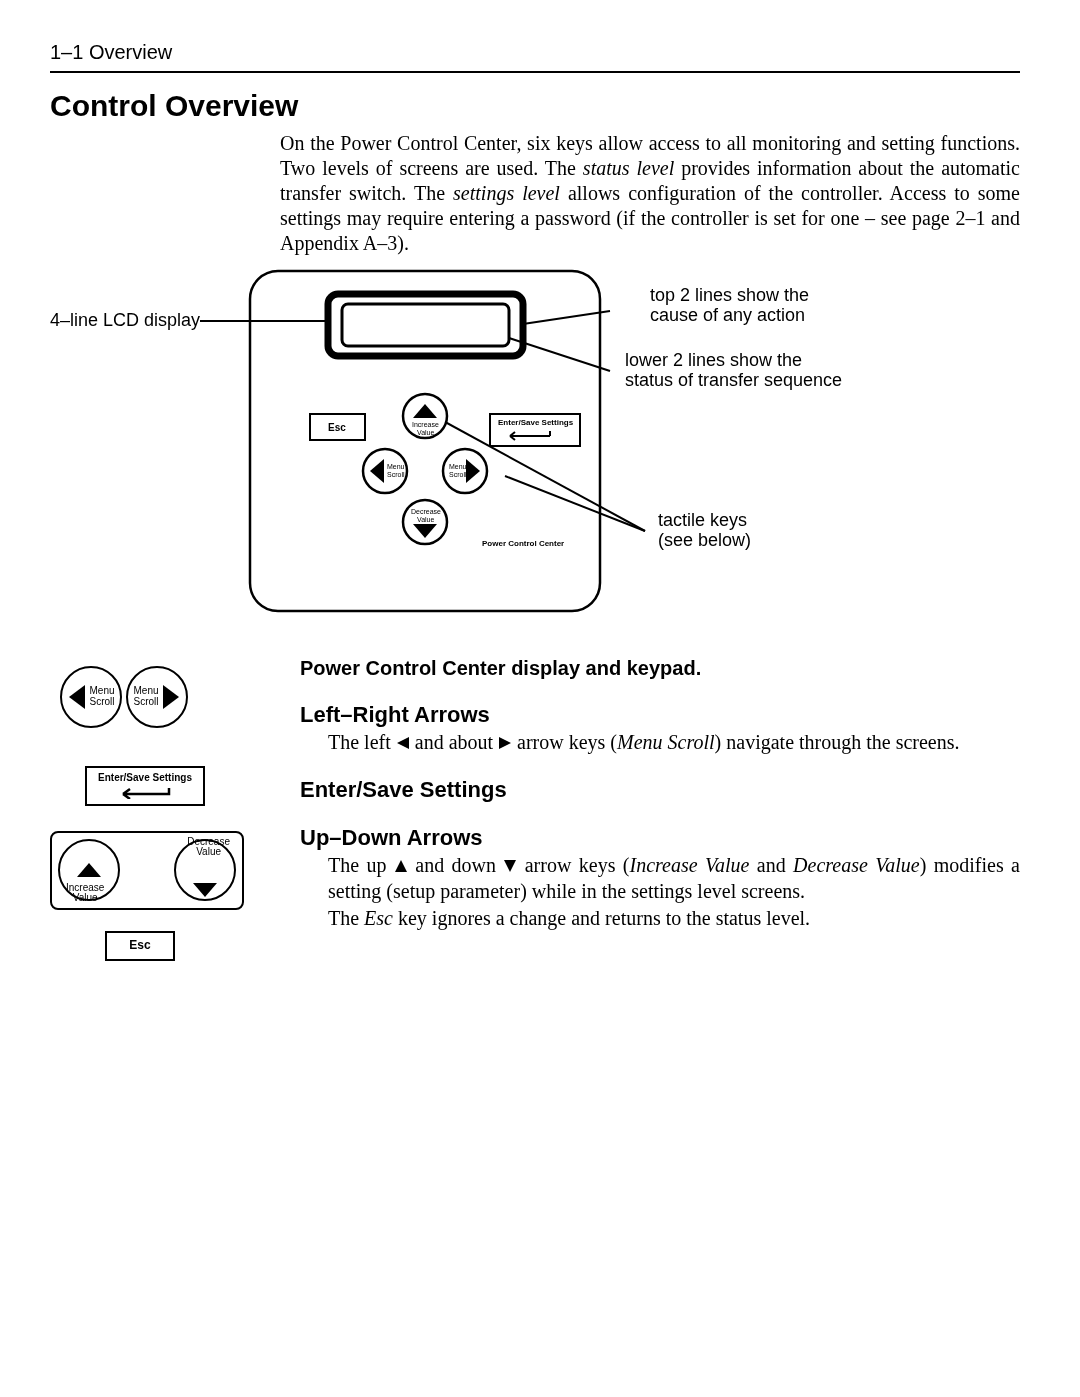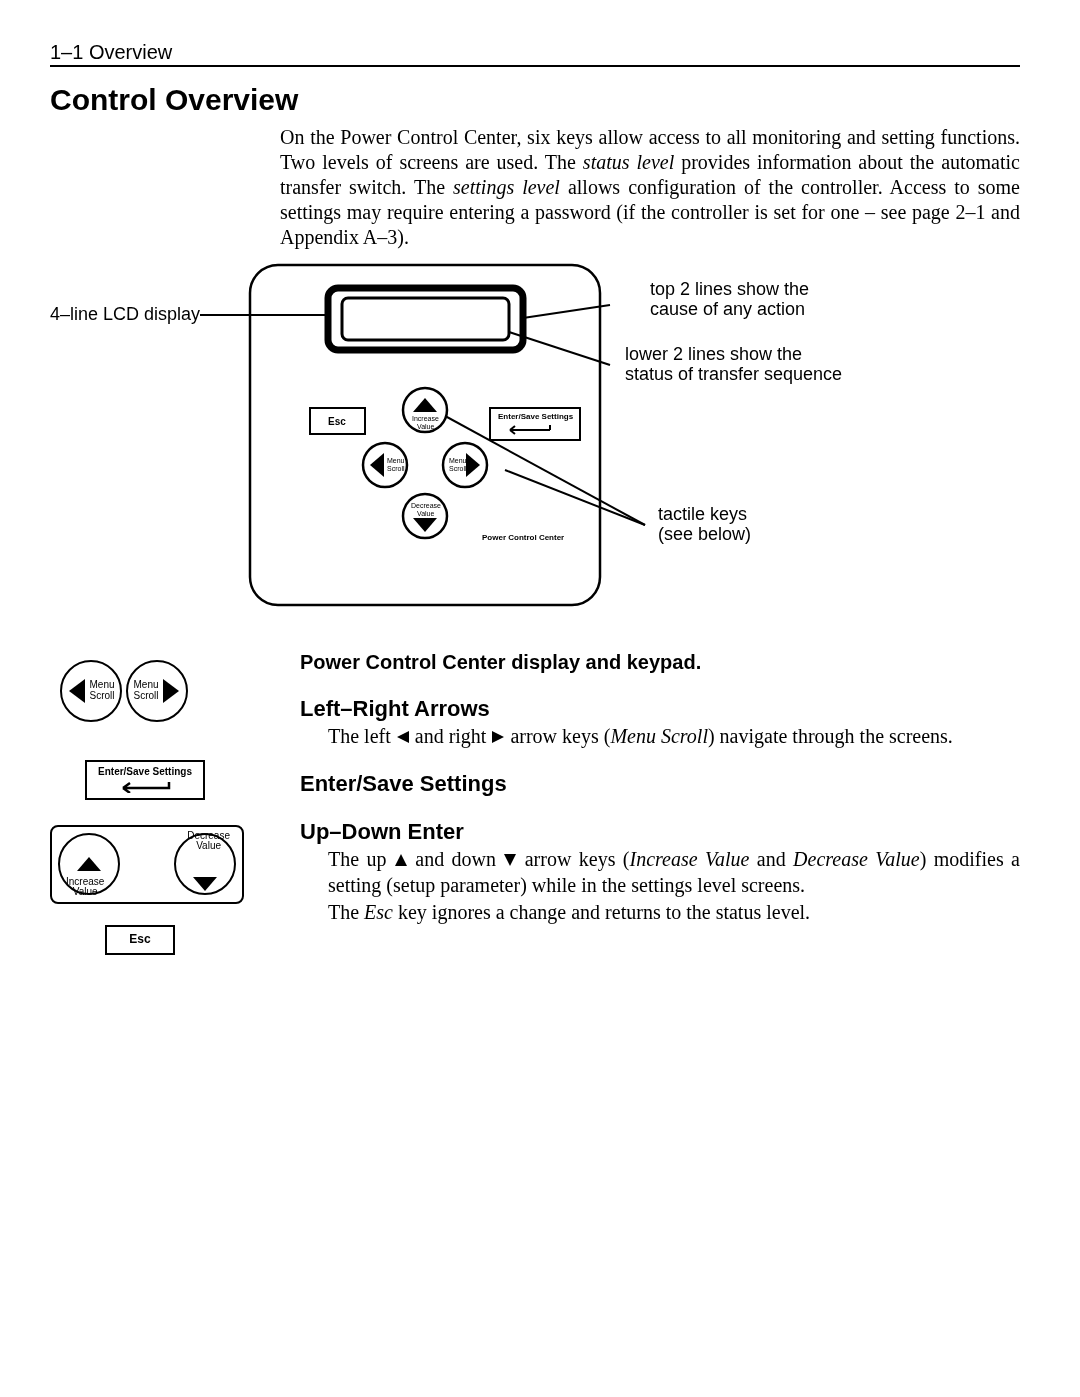--- a/index.html
+++ b/index.html
@@ -15,6 +15,7 @@
   .page-header {
     font-family: Arial, Helvetica, sans-serif;
     font-size: 20px;
+    padding-bottom: 6px;
     border-bottom: 2px solid #000;
     margin-bottom: 14px;
   }

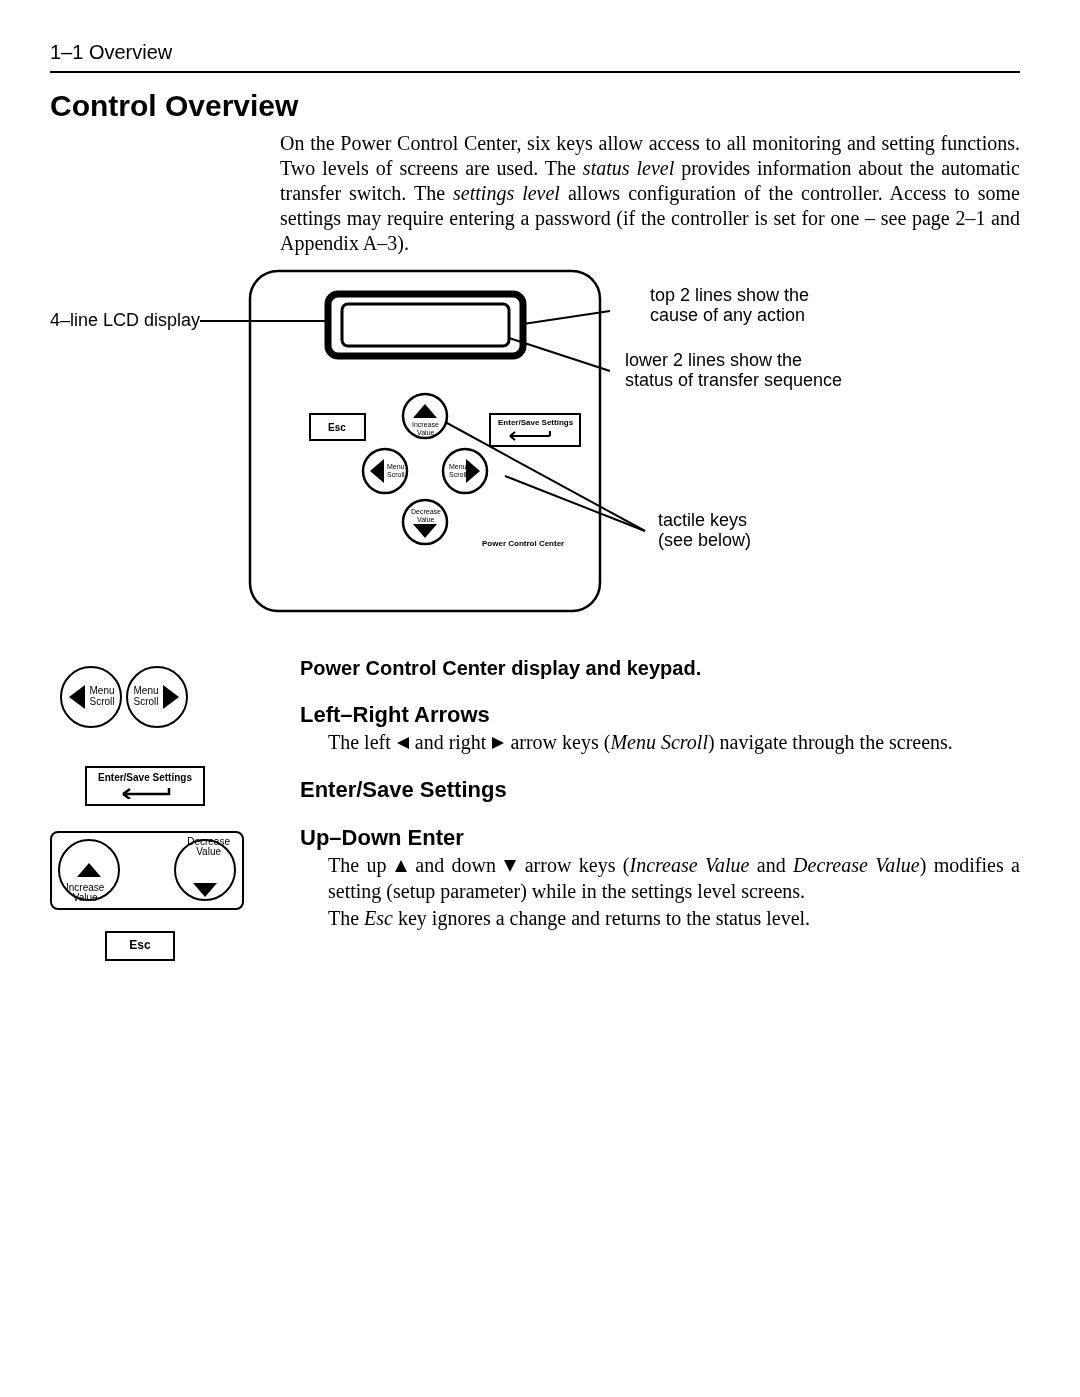--- a/index.html
+++ b/index.html
@@ -238,7 +238,7 @@
     <p class="indent-body">
       <span>The left </span><span class="tri"><svg width="14" height="14">
             <polygon points="1,7 13,1 13,13" fill="#000"></polygon>
-          </svg></span><span> and right </span><span class="tri"><svg width="14" height="14">
+          </svg></span><span> and about </span><span class="tri"><svg width="14" height="14">
             <polygon points="13,7 1,1 1,13" fill="#000"></polygon>
           </svg></span><span> arrow keys (</span><i>Menu Scroll</i><span>) navigate through the screens.</span>
     </p>

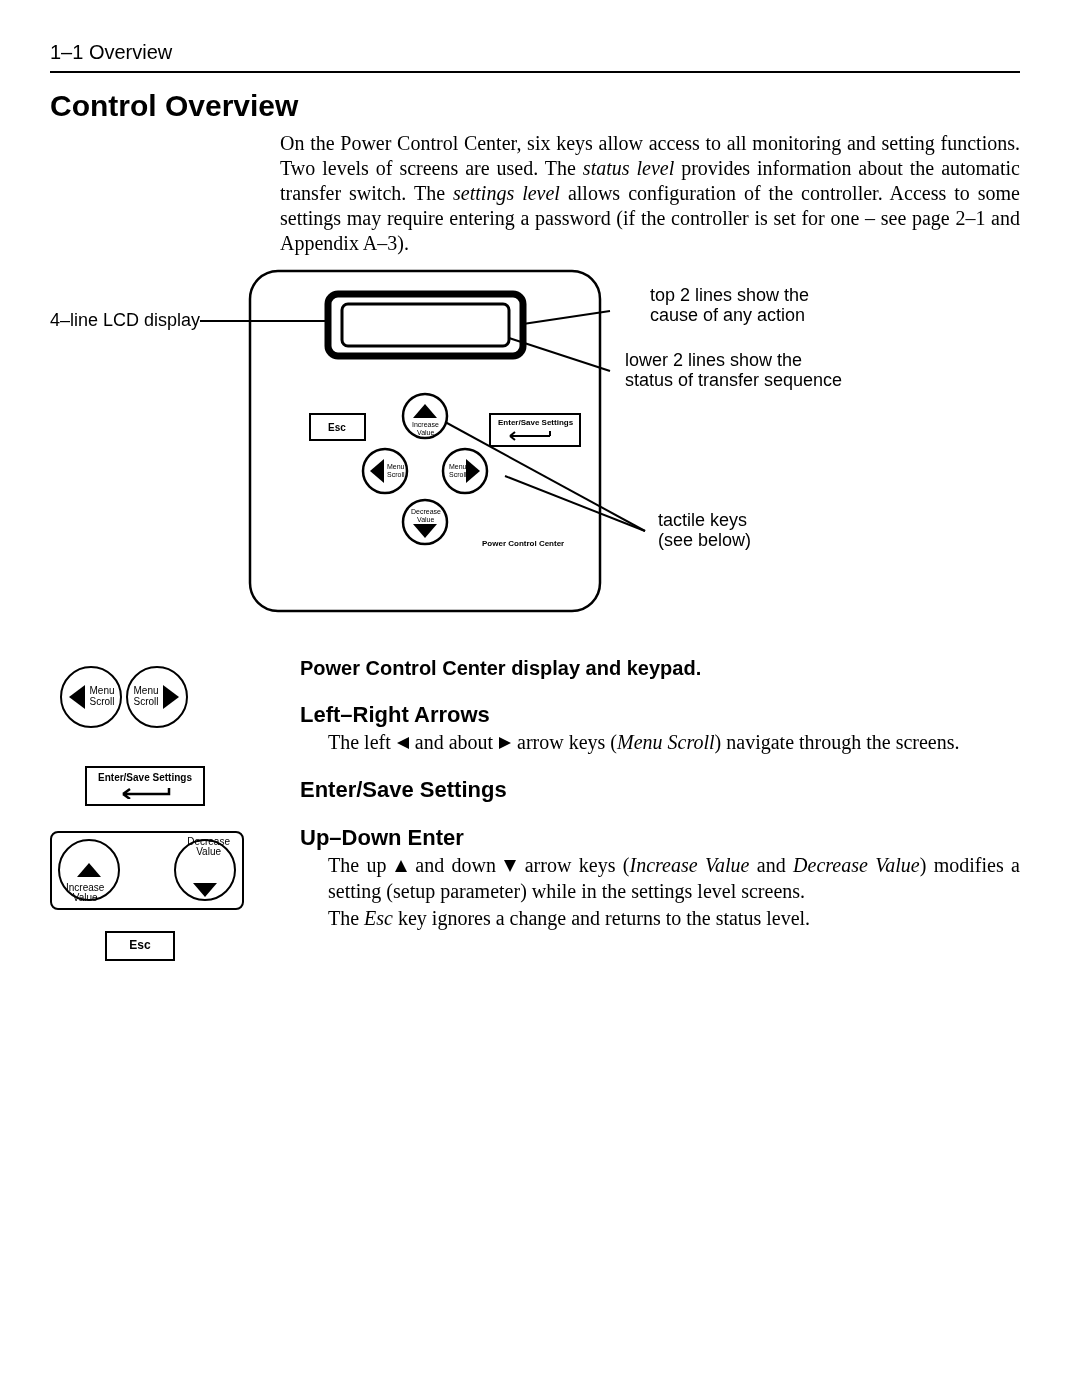--- a/index.html
+++ b/index.html
@@ -245,7 +245,7 @@
 
     <div class="sub-sub">Enter/Save Settings</div>
 
-    <div class="sub-sub">Up–Down Enter</div>
+    <div class="sub-sub">Up–Down Arrows</div>
     <p class="indent-body">
       <span>The up </span><span class="tri"><svg width="14" height="14">
             <polygon points="7,1 13,13 1,13" fill="#000"></polygon>

